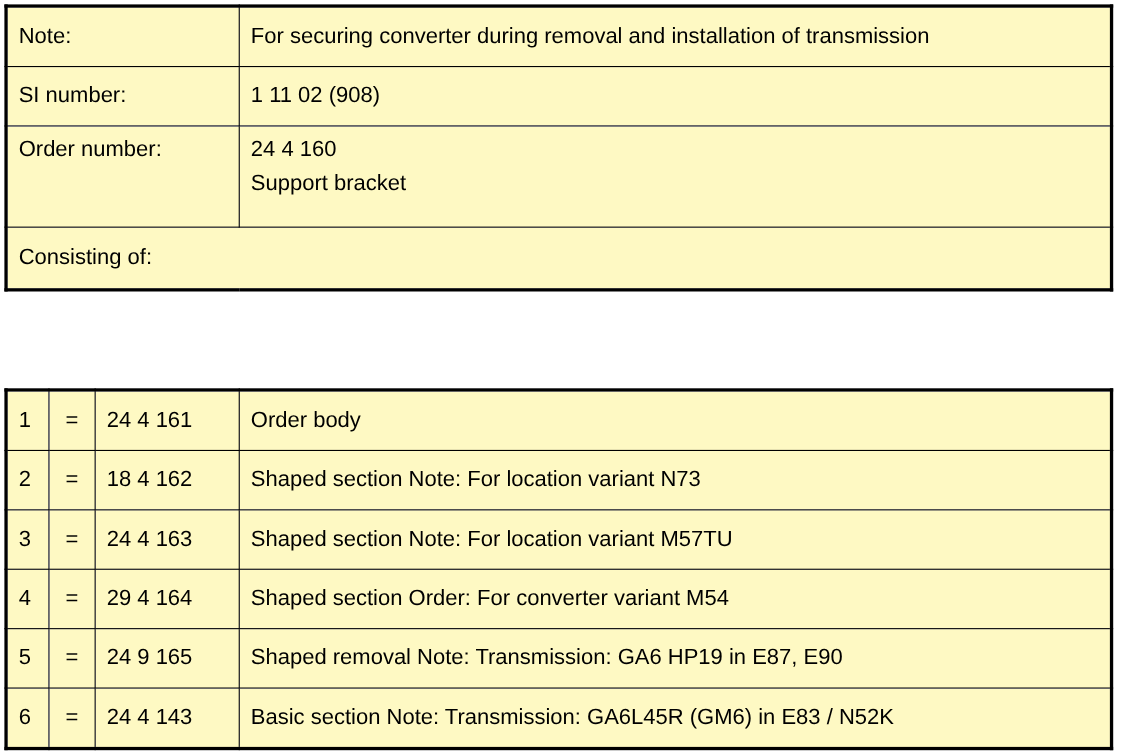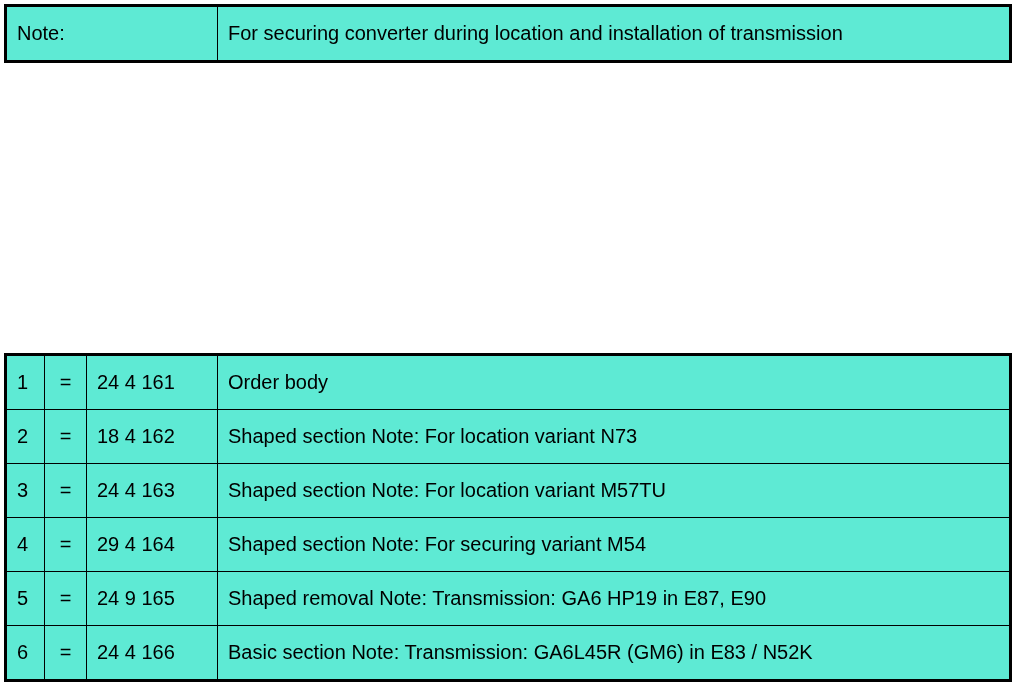--- a/index.html
+++ b/index.html
@@ -42,7 +42,7 @@
     line-height: 1.28;
     color: #000000;
     vertical-align: middle;
-    background: #5eead4;
+    background: #fef9c3;
     white-space: nowrap;
     overflow: hidden;
   }

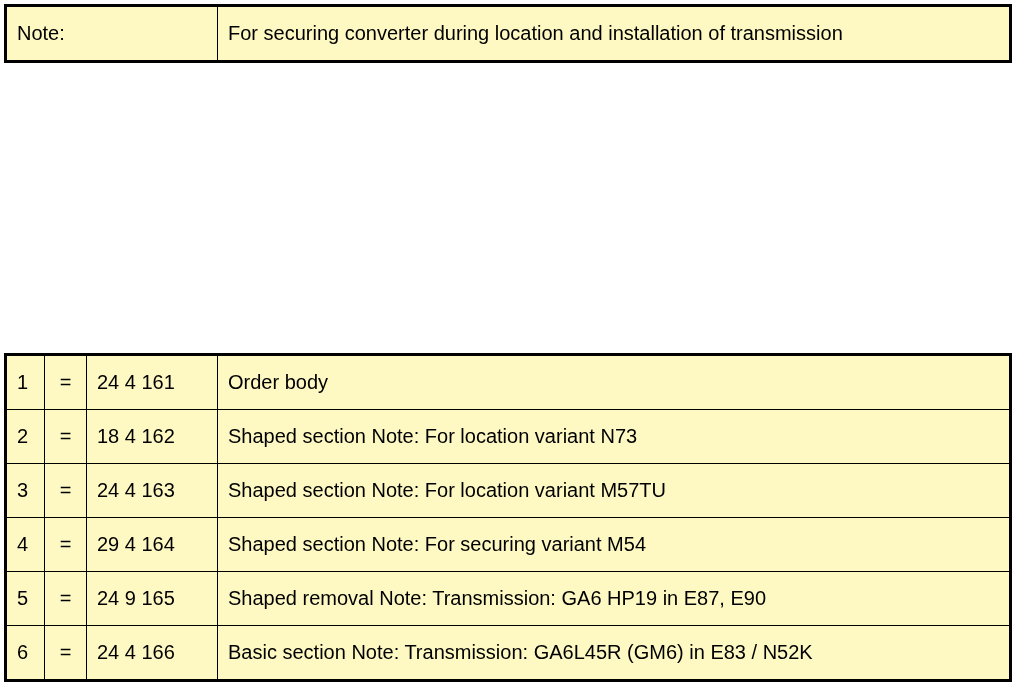--- a/index.html
+++ b/index.html
@@ -88,7 +88,7 @@
     <tbody>
       <tr class="header-row">
         <td class="label-cell">Note:</td>
-        <td class="value-cell">For securing converter during location and installation of transmission</td>
+        <td class="value-cell">For securing converter during removal and installation of transmission</td>
       </tr>
     </tbody>
   </table>

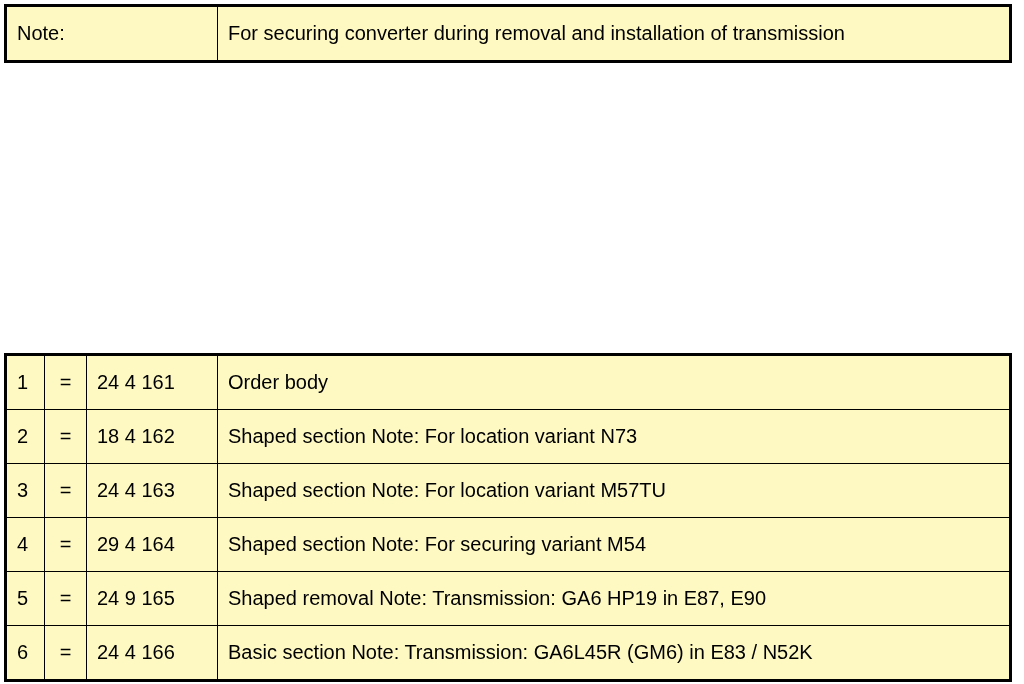--- a/index.html
+++ b/index.html
@@ -90,6 +90,10 @@
         <td class="label-cell">Note:</td>
         <td class="value-cell">For securing converter during removal and installation of transmission</td>
       </tr>
+      <tr class="header-row">
+        <td class="label-cell">SI number:</td>
+        <td class="value-cell">1 11 02 (908)</td>
+      </tr>
     </tbody>
   </table>
 

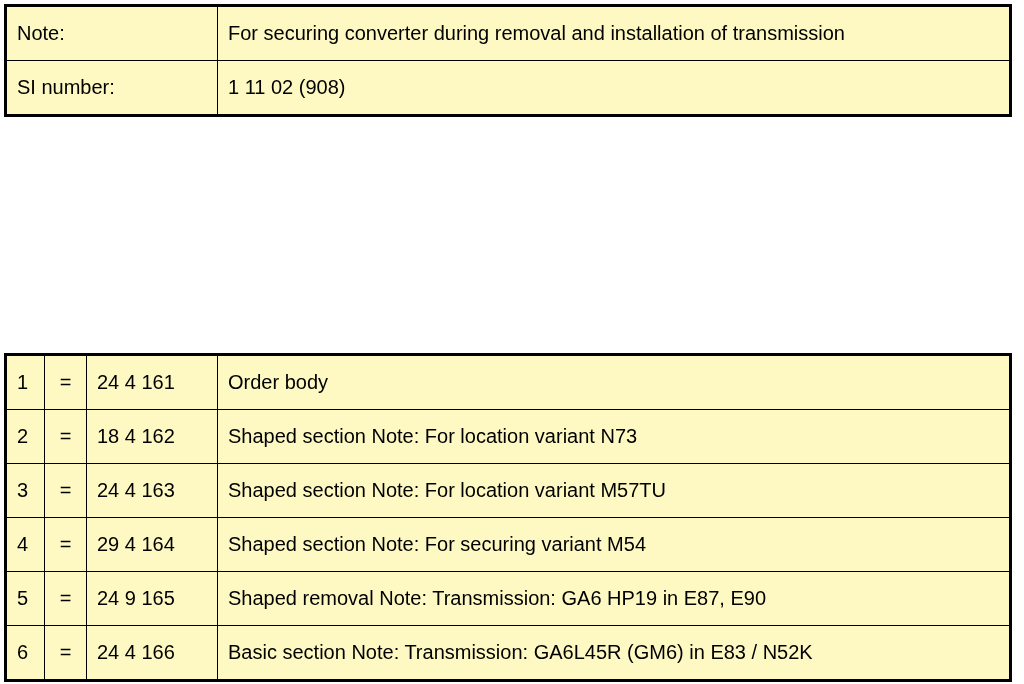--- a/index.html
+++ b/index.html
@@ -94,6 +94,13 @@
         <td class="label-cell">SI number:</td>
         <td class="value-cell">1 11 02 (908)</td>
       </tr>
+      <tr class="order-row">
+        <td class="label-cell">Order number:</td>
+        <td class="value-cell">
+          <span class="order-line">24 4 160</span>
+          <span class="order-line">Support bracket</span>
+        </td>
+      </tr>
     </tbody>
   </table>
 

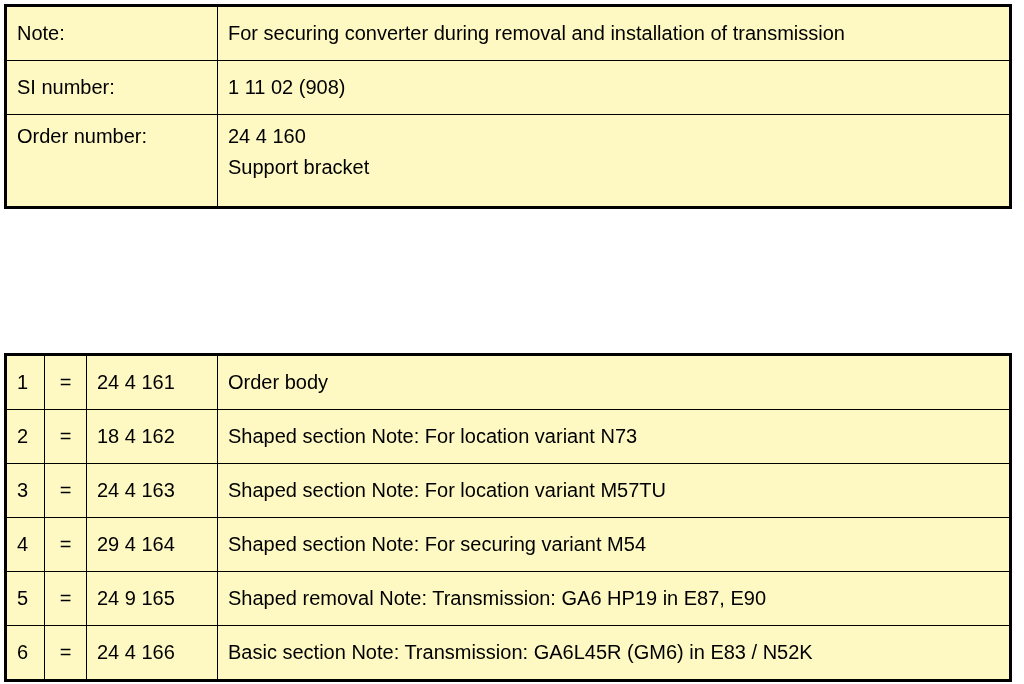--- a/index.html
+++ b/index.html
@@ -101,6 +101,9 @@
           <span class="order-line">Support bracket</span>
         </td>
       </tr>
+      <tr class="section-row">
+        <td class="section-cell" colspan="2">Consisting of:</td>
+      </tr>
     </tbody>
   </table>
 

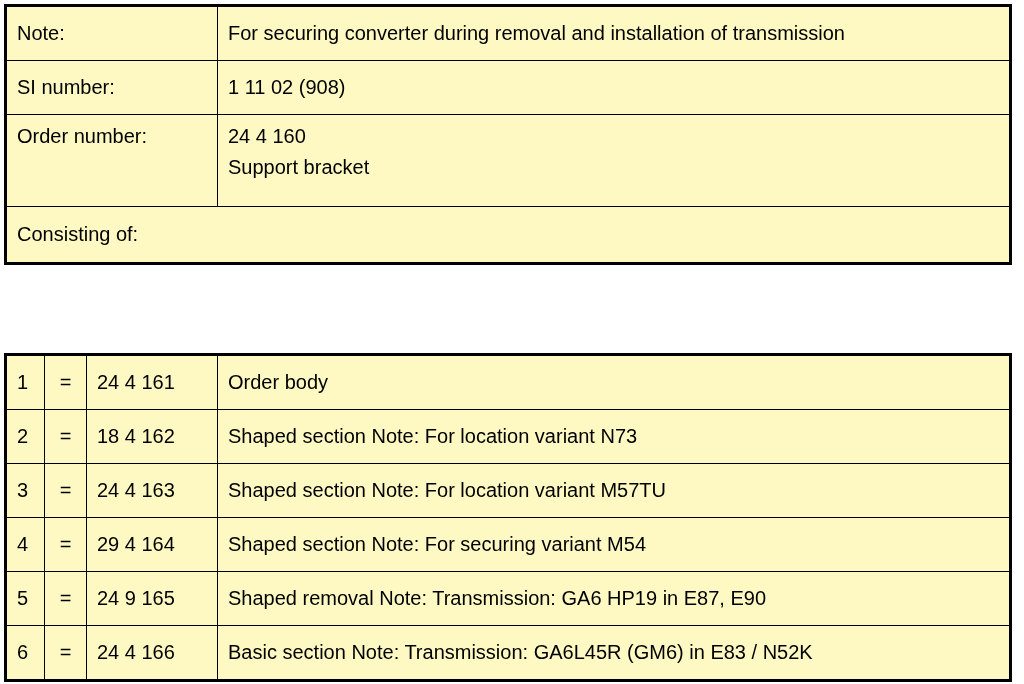--- a/index.html
+++ b/index.html
@@ -137,7 +137,7 @@
         <td class="idx-cell">4</td>
         <td class="eq-cell">=</td>
         <td class="num-cell">29 4 164</td>
-        <td class="desc-cell">Shaped section Note: For securing variant M54</td>
+        <td class="desc-cell">Shaped section Order: For converter variant M54</td>
       </tr>
       <tr class="part-row">
         <td class="idx-cell">5</td>

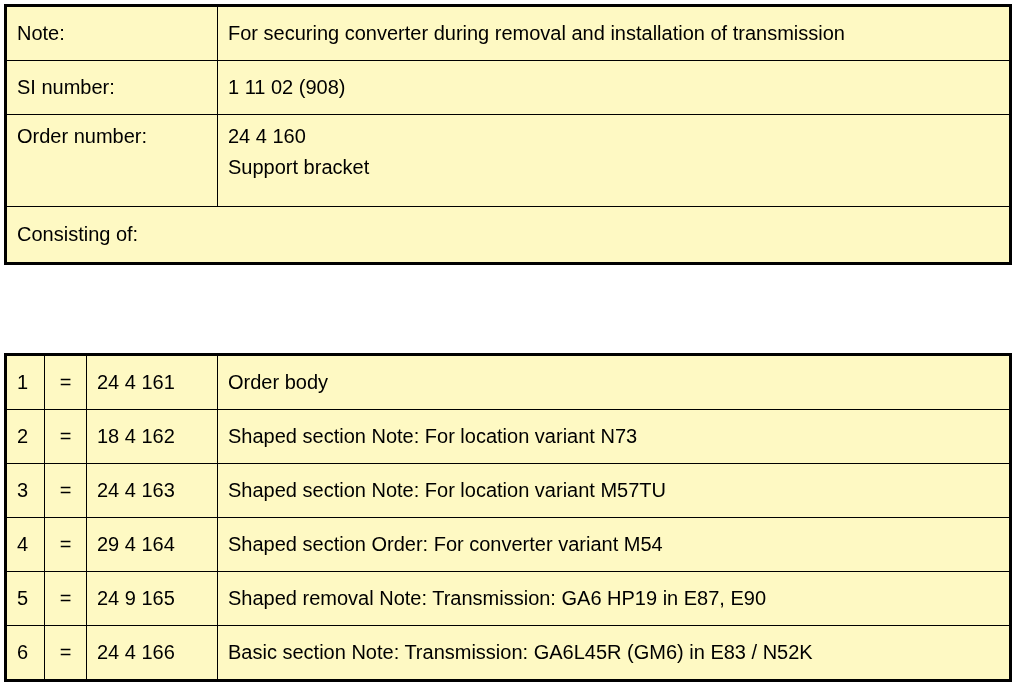--- a/index.html
+++ b/index.html
@@ -148,7 +148,7 @@
       <tr class="part-row">
         <td class="idx-cell">6</td>
         <td class="eq-cell">=</td>
-        <td class="num-cell">24 4 166</td>
+        <td class="num-cell">24 4 143</td>
         <td class="desc-cell">Basic section Note: Transmission: GA6L45R (GM6) in E83 / N52K</td>
       </tr>
     </tbody>

